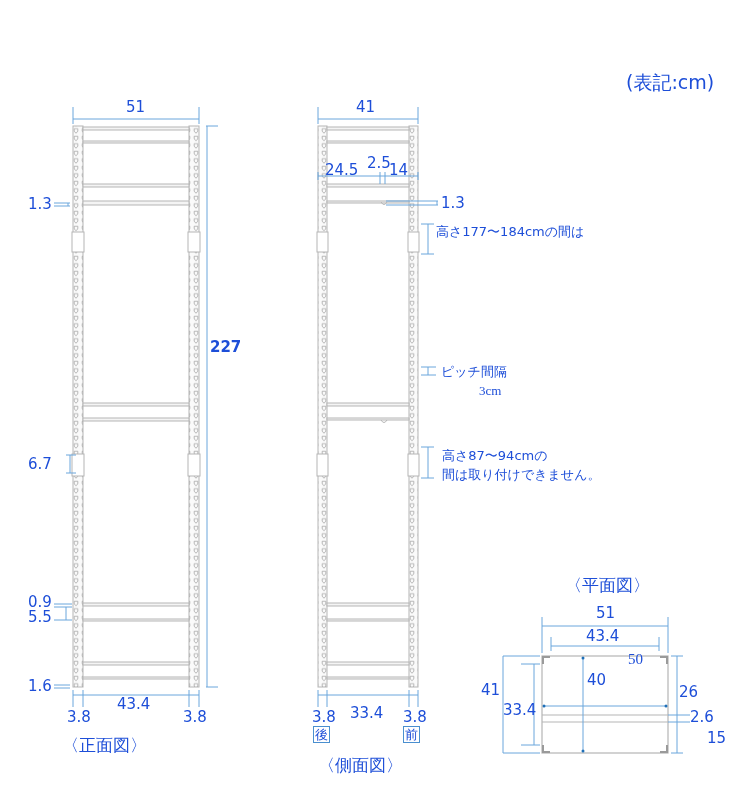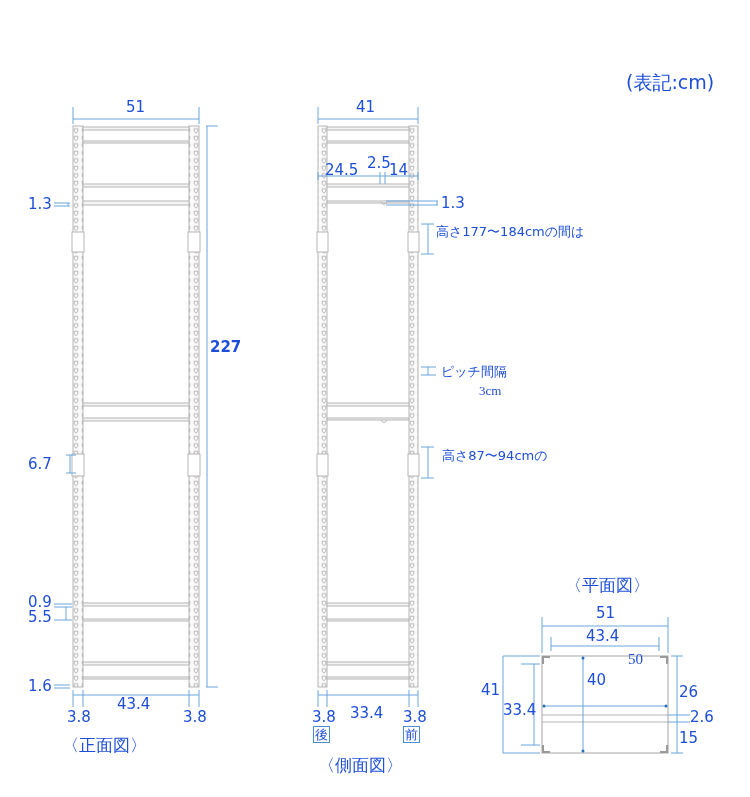--- a/index.html
+++ b/index.html
@@ -195,6 +195,7 @@
 </div>
 <div class="lbl note" style="left:442px;top:446px;">
   <div>高さ87〜94cmの</div>
+  <div>間は取り付けできません。</div>
 </div>
 <div class="lbl num" style="left:312px;top:710px;">3.8</div>
 <div class="lbl num" style="left:350px;top:706px;">33.4</div>

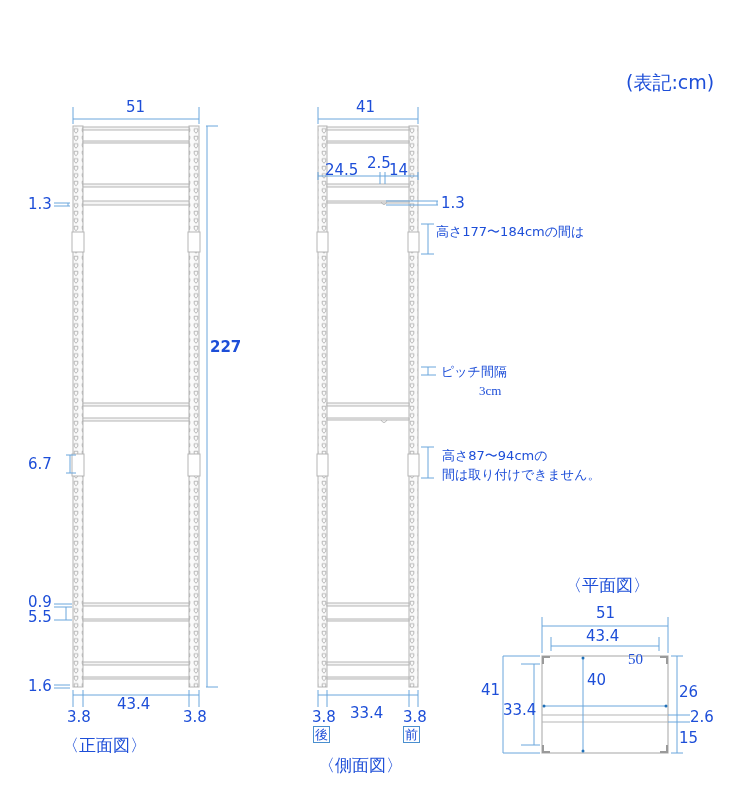--- a/index.html
+++ b/index.html
@@ -213,6 +213,6 @@
 <div class="lbl num" style="left:628px;top:652px;font-family:Liberation Serif, serif;">50</div>
 <div class="lbl num" style="left:679px;top:685px;">26</div>
 <div class="lbl num" style="left:690px;top:710px;">2.6</div>
-<div class="lbl num" style="left:679px;top:731px;">15</div>
+<div class="lbl num" style="left:679px;top:731px;padding-left:28px;">15</div>
 
 </body></html>

